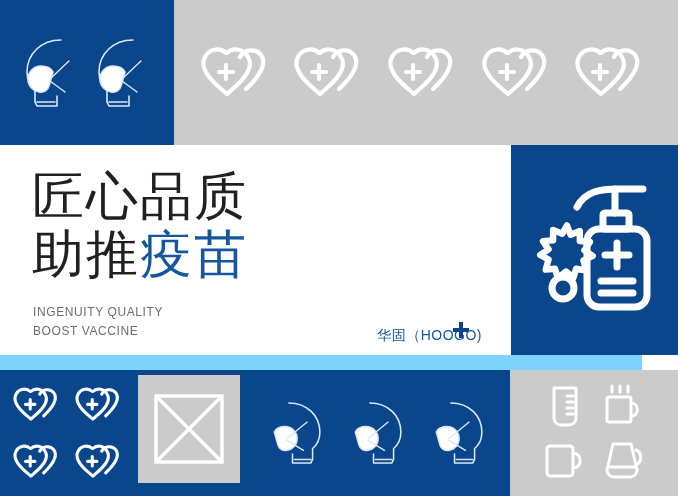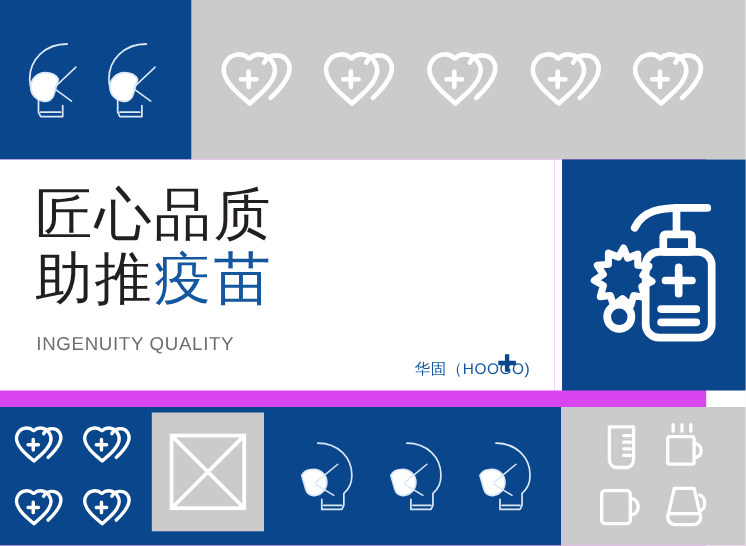--- a/index.html
+++ b/index.html
@@ -12,7 +12,7 @@
   #poster {
     position: relative;
     width: 642px; height: 496px;
-    background: #d946ef;
+    background: #7dd3fc;
   }
 
   

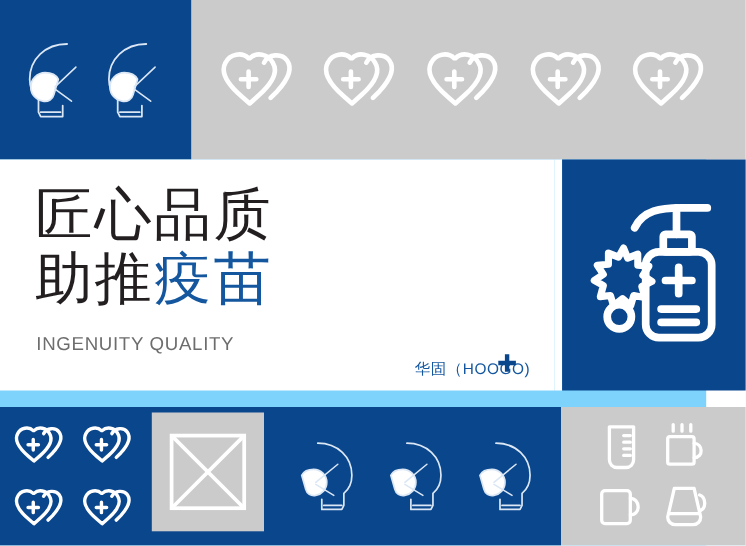--- a/index.html
+++ b/index.html
@@ -58,7 +58,7 @@
 
   #sub-en {
     position: absolute; left: 33px; top: 158px;
-    font-size: 17px;
+    font-size: 12px;
     line-height: 19px;
     letter-spacing: 0.6px;
     color: #6d6d6d;

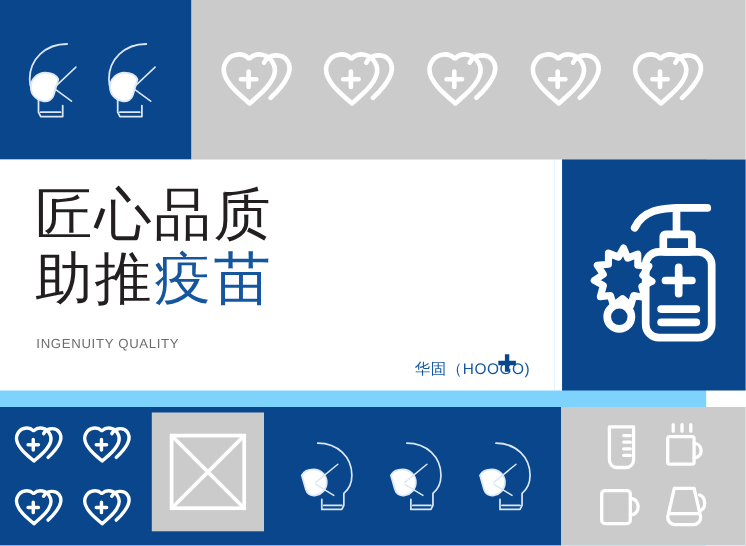--- a/index.html
+++ b/index.html
@@ -220,6 +220,7 @@
 
     <div id="sub-en">
       <div>INGENUITY QUALITY</div>
+      <div>BOOST VACCINE</div>
     </div>
 
     <div id="brand-mark">华固（HOOGO)</div>

